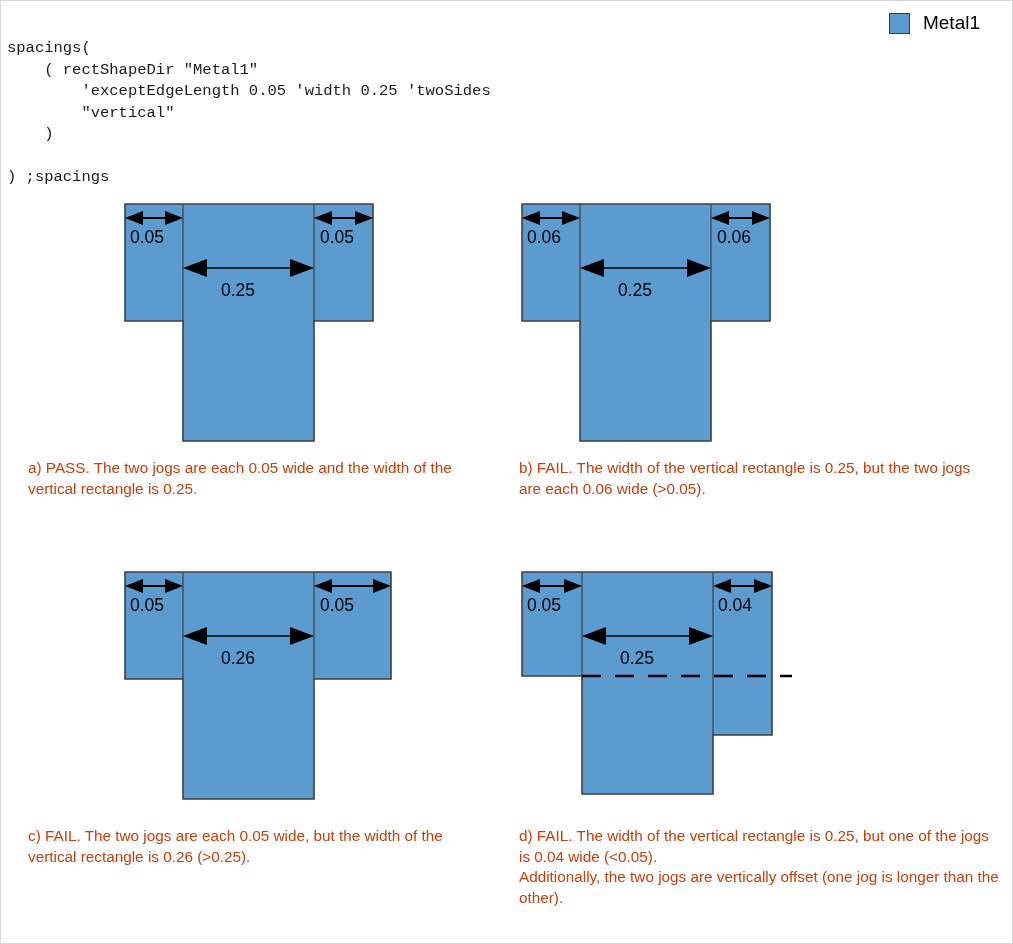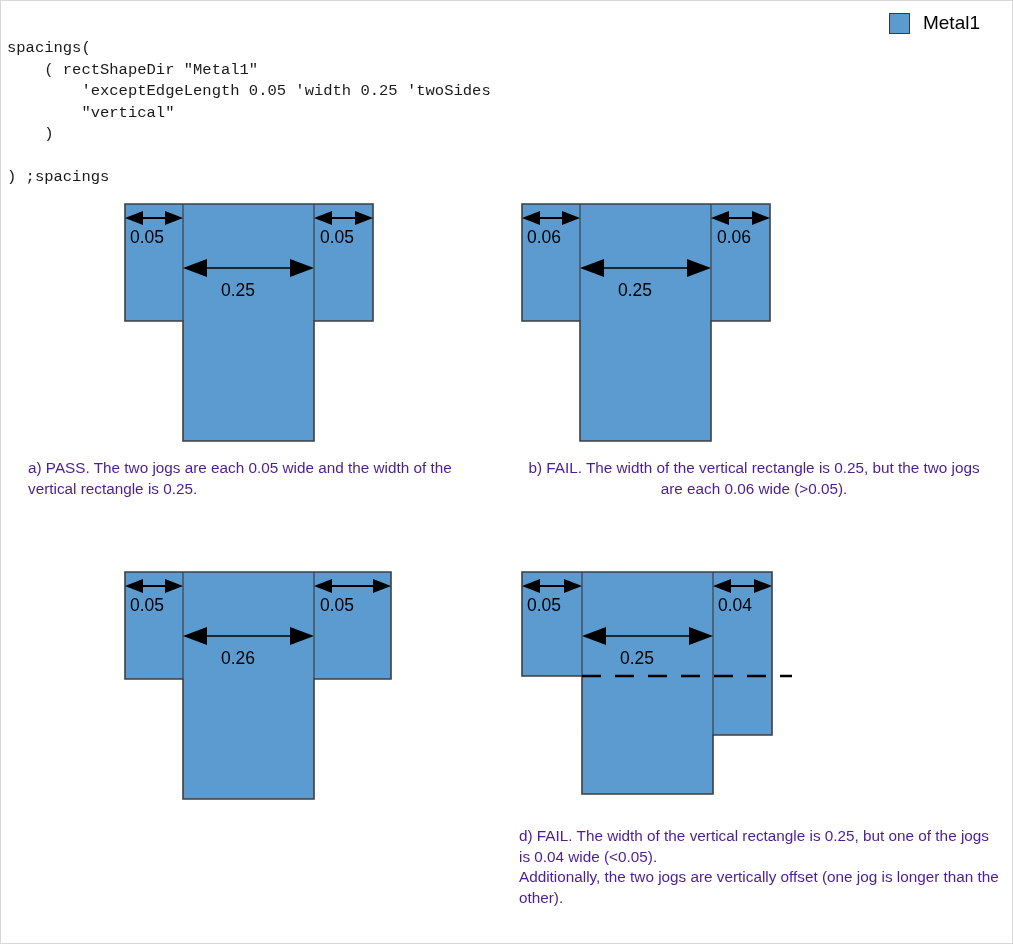--- a/index.html
+++ b/index.html
@@ -75,7 +75,7 @@
   .fig-caption {
     font-size: 15.3px;
     line-height: 20.5px;
-    color: #4c1d95;
+    color: #c2410c;
     margin: 0 0 0 0;
     padding: 0 14px 0 0;
     white-space: pre-line;

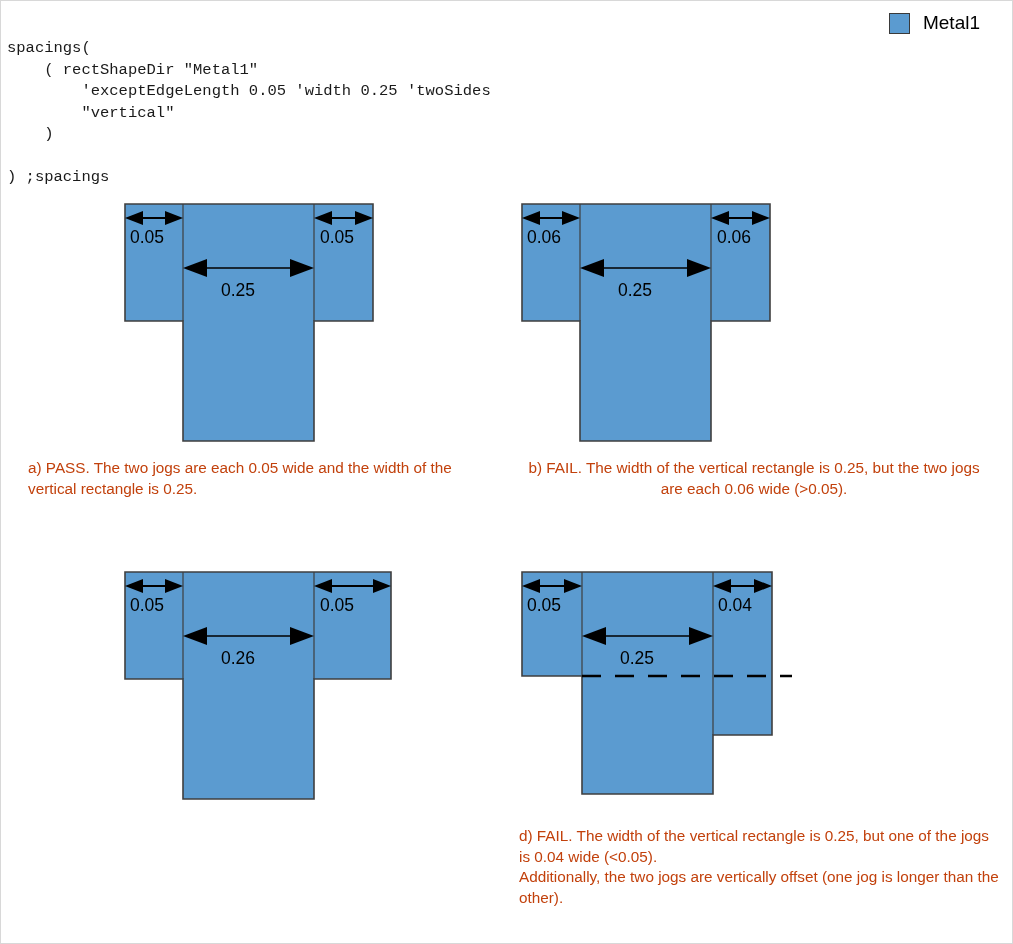--- a/index.html
+++ b/index.html
@@ -81,7 +81,7 @@
     white-space: pre-line;
   }
   .cap-a { position: absolute; left: 27px; top: 272px; width: 460px; }
-  .cap-b { position: absolute; left: 12px; top: 272px; width: 470px; text-align: center; }
+  .cap-b { position: absolute; left: 12px; top: 272px; width: 470px; }
   .cap-c { position: absolute; left: 27px; top: 272px; width: 460px; }
   .cap-d { position: absolute; left: 12px; top: 272px; width: 480px; }
 

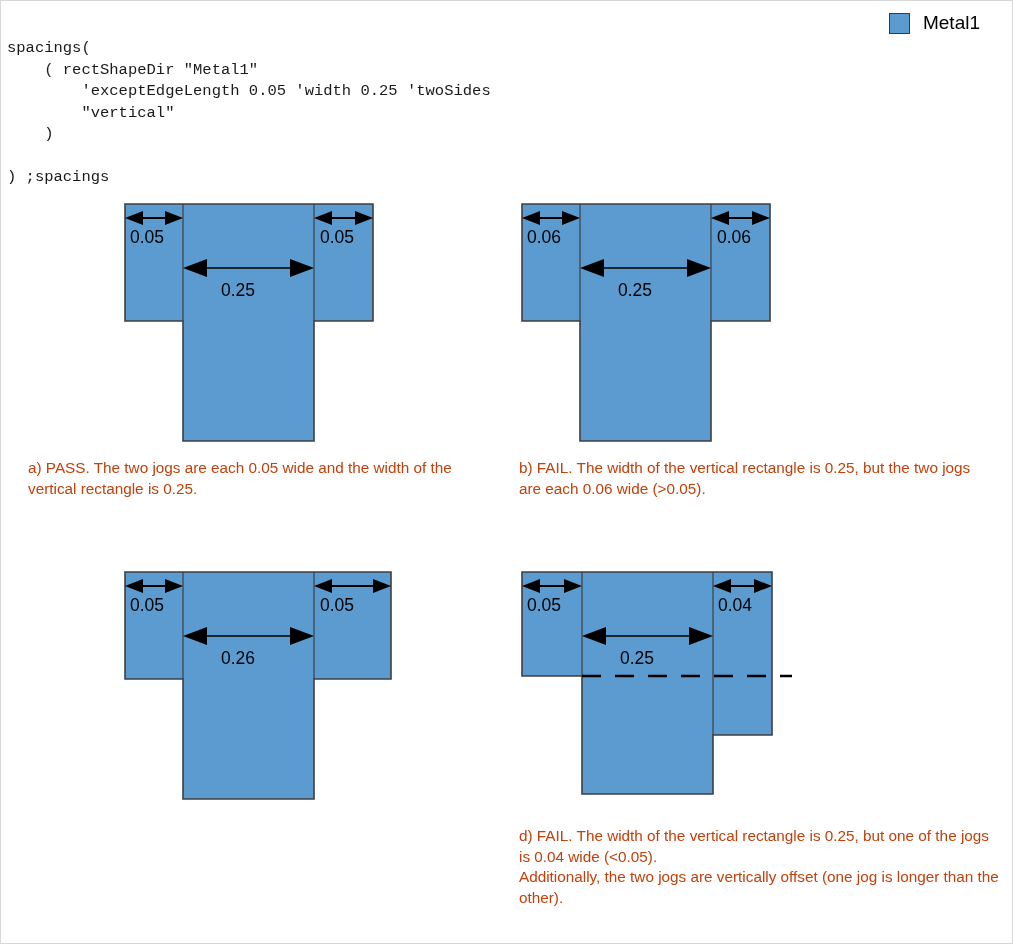--- a/index.html
+++ b/index.html
@@ -207,6 +207,7 @@
           </g>
         </svg>
       </div>
+      <p class="fig-caption cap-c">c) FAIL. The two jogs are each 0.05 wide, but the width of the vertical rectangle is 0.26 (&gt;0.25).</p>
     </div>
 
     <div class="fig-cell">

